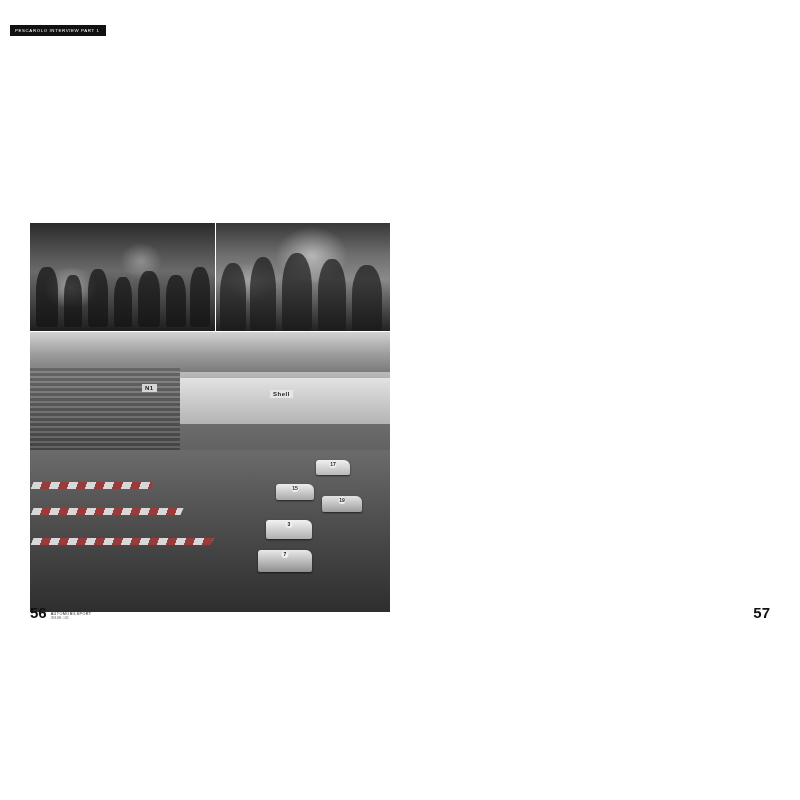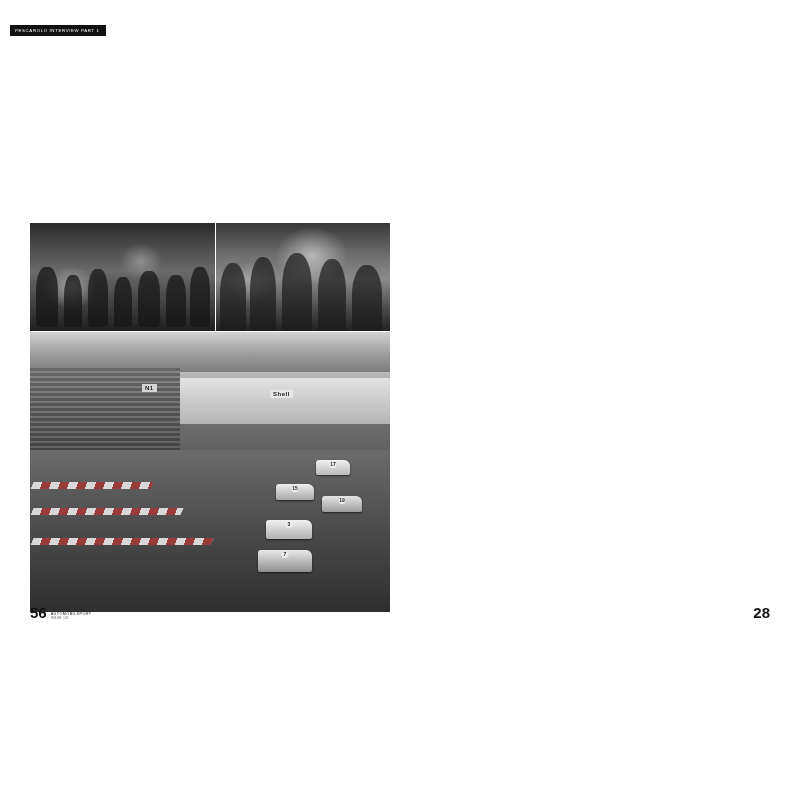--- a/index.html
+++ b/index.html
@@ -277,7 +277,7 @@
   <div class="page page-right">
 
     <div class="folio" id="folio-right">
-      <div class="num">28</div>
+      <div class="num">57</div>
     </div>
   </div>
 

